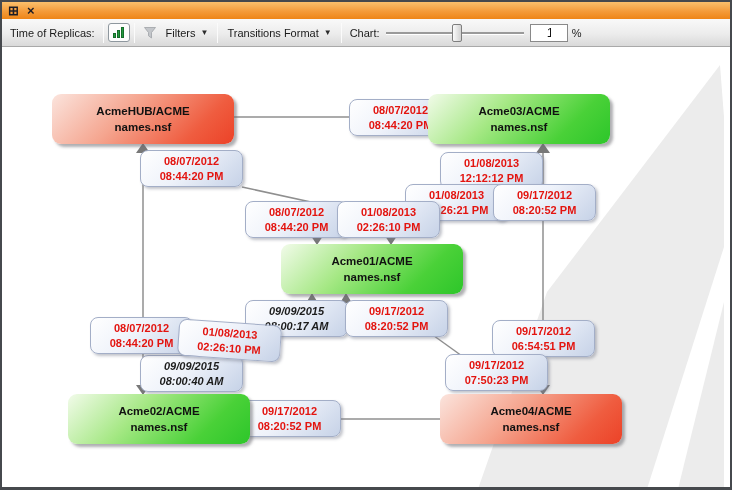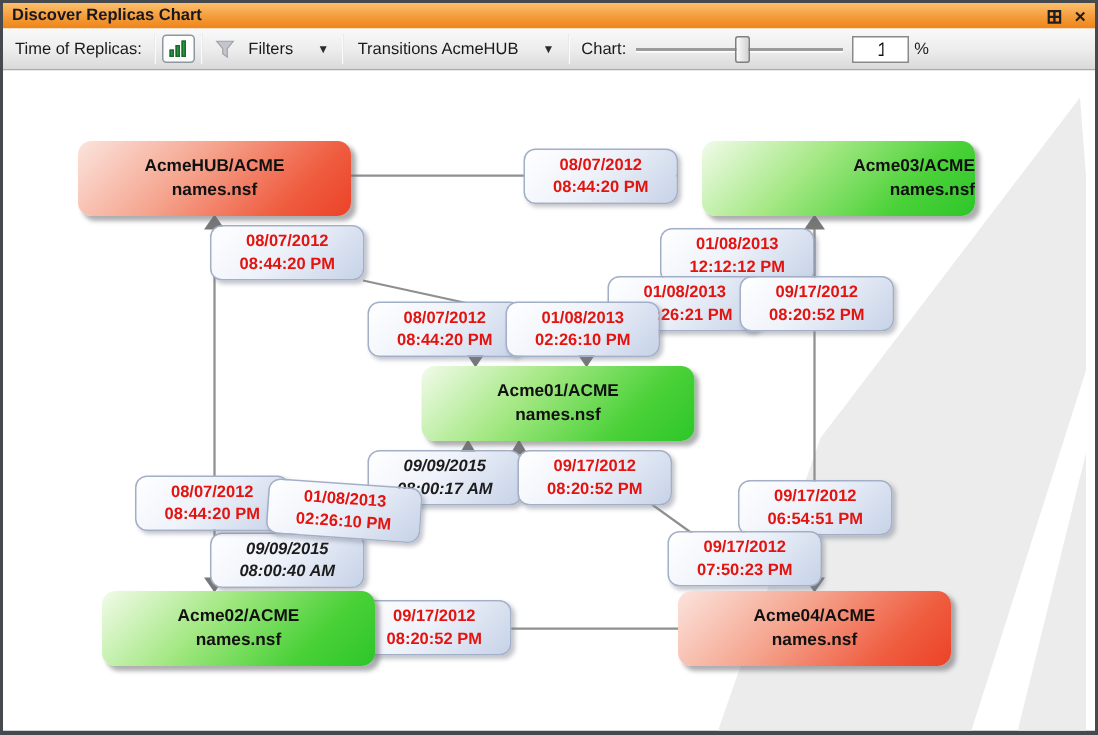--- a/index.html
+++ b/index.html
@@ -92,7 +92,6 @@
 <div class="window">
 
   <div class="titlebar">
-    <span class="title">Discover Replicas Chart</span>
     <span class="tbtn max">⊞</span>
     <span class="tbtn close">×</span>
   </div>

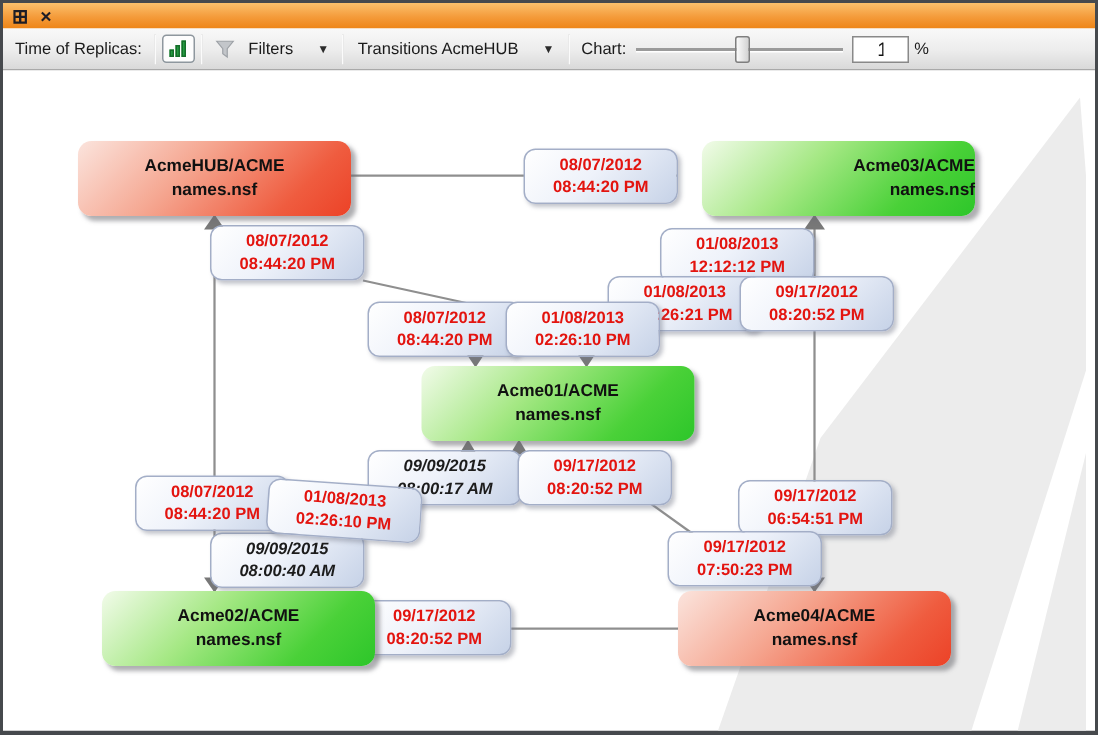--- a/index.html
+++ b/index.html
@@ -44,7 +44,7 @@
   .tb-chartbtn .bars { display:flex; align-items:flex-end; gap:1px; }
   .tb-chartbtn .bars i { display:block; width:3px; background:#239b3f; border:0.5px solid #156d2a; }
   .tb-funnel { margin:0 4px; display:flex; align-items:center; }
-  .tb-drop { display:flex; align-items:center; gap:16px; margin:0 5px; cursor:default; white-space:nowrap; }
+  .tb-drop { display:flex; align-items:center; gap:5px; margin:0 5px; cursor:default; white-space:nowrap; }
   .tb-drop .arrow { font-size:8px; color:#2b2b2b; line-height:8px; }
   .tb-slider { position:relative; width:138px; height:20px; margin:0 6px 0 2px; }
   .tb-slider .track { position:absolute; left:0; right:0; top:9px; height:2px; background:#9a9a9a; box-shadow:0 1px 0 #ffffff; }

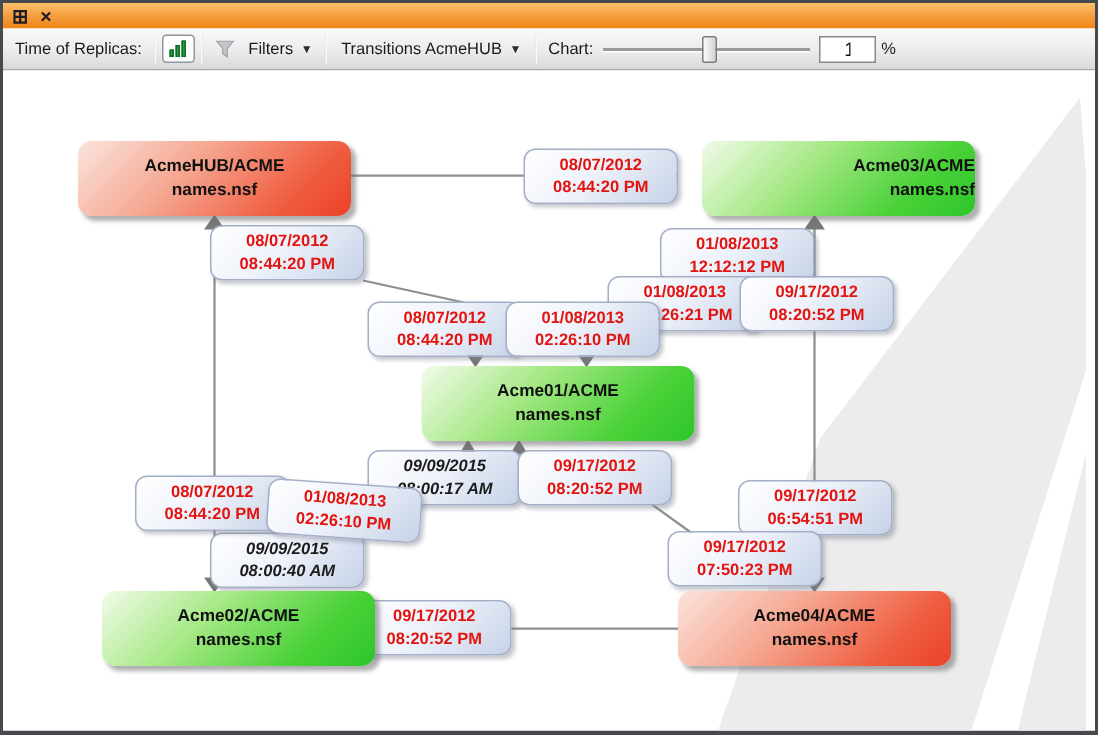--- a/index.html
+++ b/index.html
@@ -118,7 +118,7 @@
     </span>
     <span class="tb-sep"></span>
     <span class="tb-drop">
-      <span>Transitions AcmeHUB</span>
+      <span>Transitions Format</span>
       <span class="arrow">▼</span>
     </span>
     <span class="tb-sep"></span>

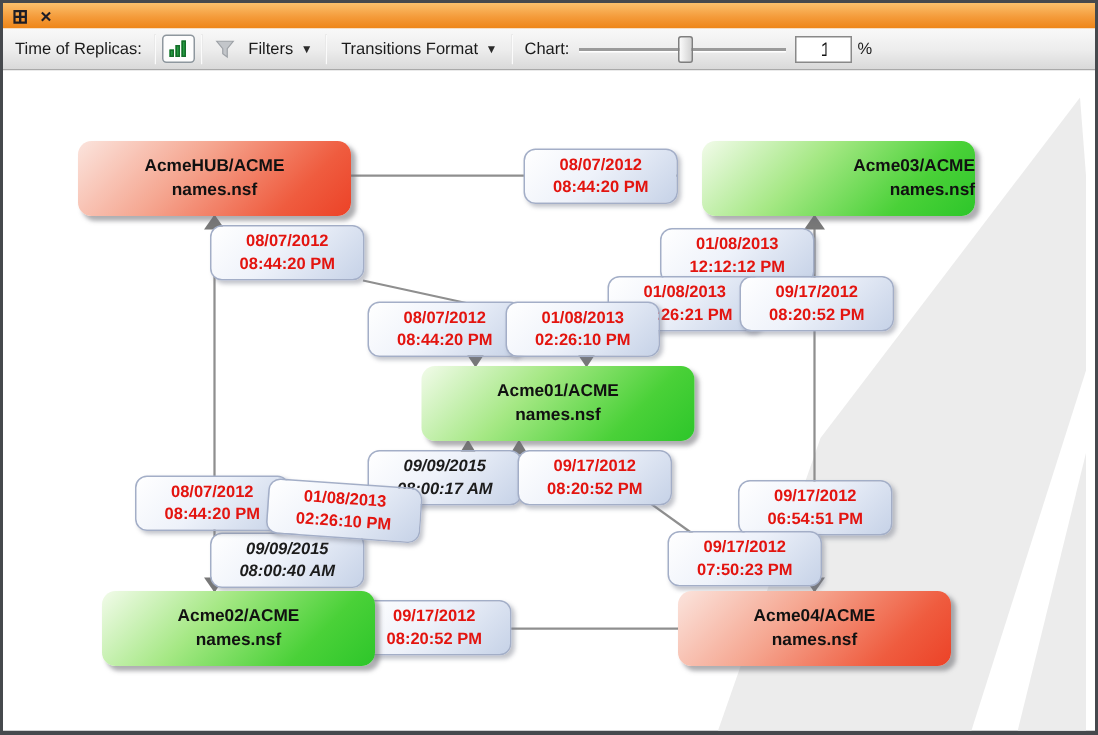--- a/index.html
+++ b/index.html
@@ -224,7 +224,7 @@
         <span class="nm">AcmeHUB/ACME</span>
         <span class="fl">names.nsf</span>
       </div>
-      <div class="node green" style="left: 466px; top: 47px; align-items: flex-end;">
+      <div class="node green" style="left: 426px; top: 47px;">
         <span class="nm">Acme03/ACME</span>
         <span class="fl">names.nsf</span>
       </div>

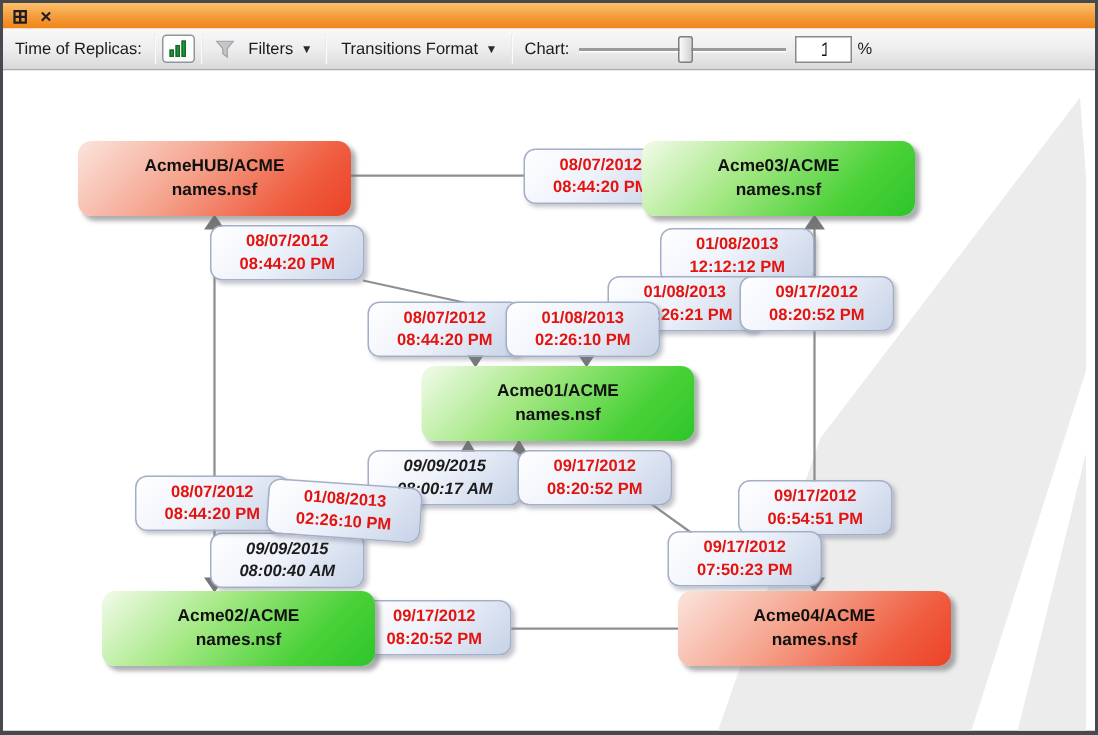--- a/index.html
+++ b/index.html
@@ -236,7 +236,7 @@
         <span class="nm">Acme02/ACME</span>
         <span class="fl">names.nsf</span>
       </div>
-      <div class="node red" style="left: 450px; top: 347px;">
+      <div class="node red" style="left: 438px; top: 347px;">
         <span class="nm">Acme04/ACME</span>
         <span class="fl">names.nsf</span>
       </div>

